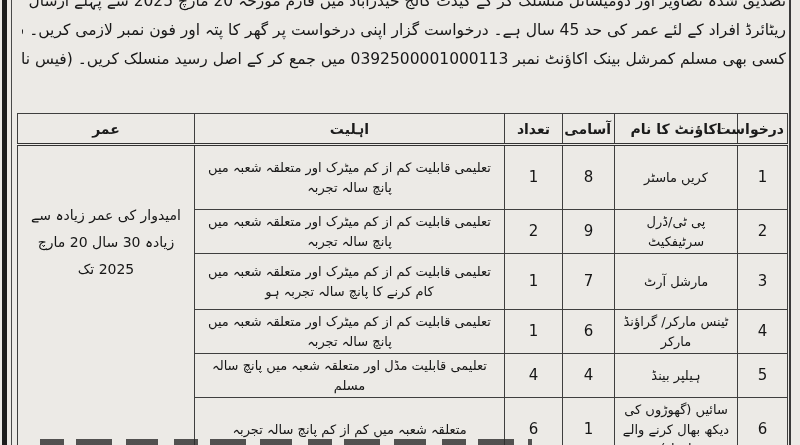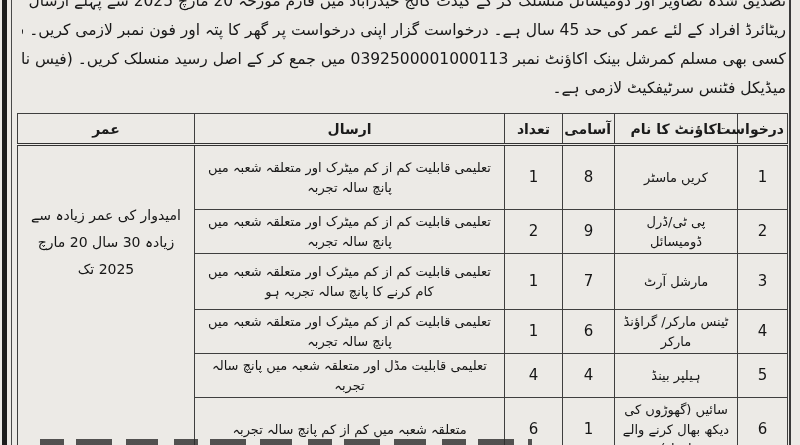--- a/index.html
+++ b/index.html
@@ -72,7 +72,6 @@
       <div class="nline">تصدیق شدہ تصاویر اور ڈومیسائل منسلک کر کے کیڈٹ کالج حیدرآباد میں فارم مورخہ 20 مارچ 2025 سے پہلے ارسال کریں۔ سرکاری اداروں سے</div>
       <div class="nline">ریٹائرڈ افراد کے لئے عمر کی حد 45 سال ہے۔ درخواست گزار اپنی درخواست پر گھر کا پتہ اور فون نمبر لازمی کریں۔ سب آسامیوں کے لیئے درخواست فیس مبلغ ایک ہزار روپے</div>
       <div class="nline">کسی بھی مسلم کمرشل بینک اکاؤنٹ نمبر 0392500001000113 میں جمع کر کے اصل رسید منسلک کریں۔ (فیس نا قابل واپسی ہو گی)۔ سب آسامیوں کے لیئے</div>
-      <div class="nline short">میڈیکل فٹنس سرٹیفکیٹ لازمی ہے۔</div>
     </div>
   </div>
 

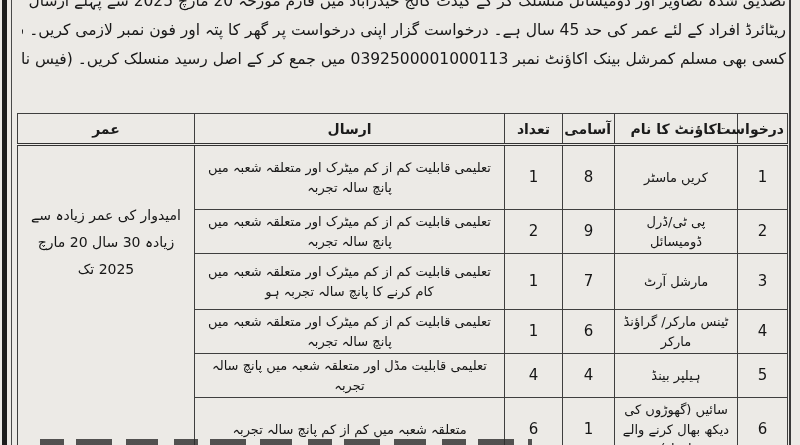--- a/index.html
+++ b/index.html
@@ -90,7 +90,7 @@
       <th>اکاؤنٹ کا نام</th>
       <th>آسامی</th>
       <th>تعداد</th>
-      <th>ارسال</th>
+      <th>اہلیت</th>
       <th>عمر</th>
     </tr>
     <tr class="r1">

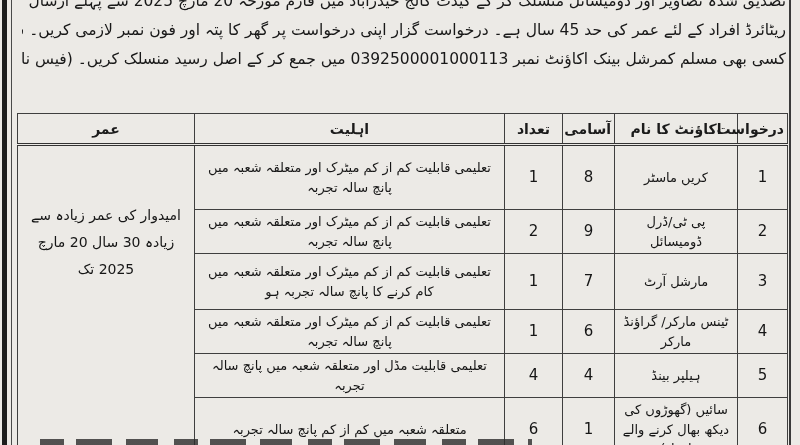--- a/index.html
+++ b/index.html
@@ -103,7 +103,7 @@
     </tr>
     <tr class="r2">
       <td class="num">2</td>
-      <td>پی ٹی/ڈرل ڈومیسائل</td>
+      <td>پی ٹی/ڈرل سرٹیفکیٹ</td>
       <td class="num">9</td>
       <td class="num">2</td>
       <td>تعلیمی قابلیت کم از کم میٹرک اور متعلقہ شعبہ میں پانچ سالہ تجربہ</td>

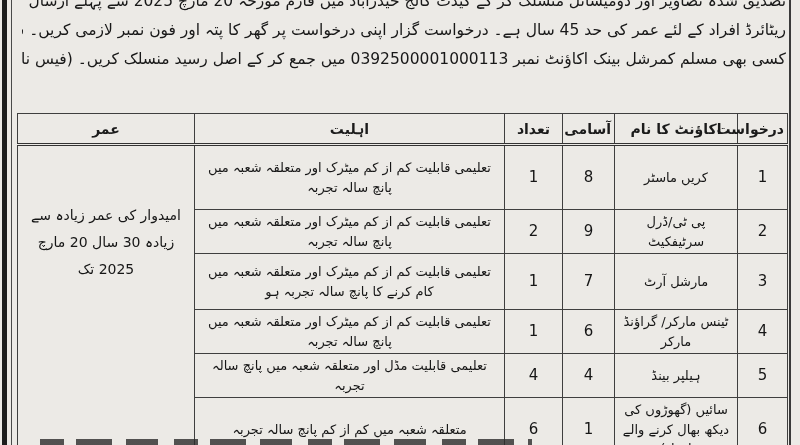--- a/index.html
+++ b/index.html
@@ -127,7 +127,7 @@
       <td>ہیلپر بینڈ</td>
       <td class="num">4</td>
       <td class="num">4</td>
-      <td>تعلیمی قابلیت مڈل اور متعلقہ شعبہ میں پانچ سالہ تجربہ</td>
+      <td>تعلیمی قابلیت مڈل اور متعلقہ شعبہ میں پانچ سالہ مسلم</td>
     </tr>
     <tr class="r6">
       <td class="num">6</td>

